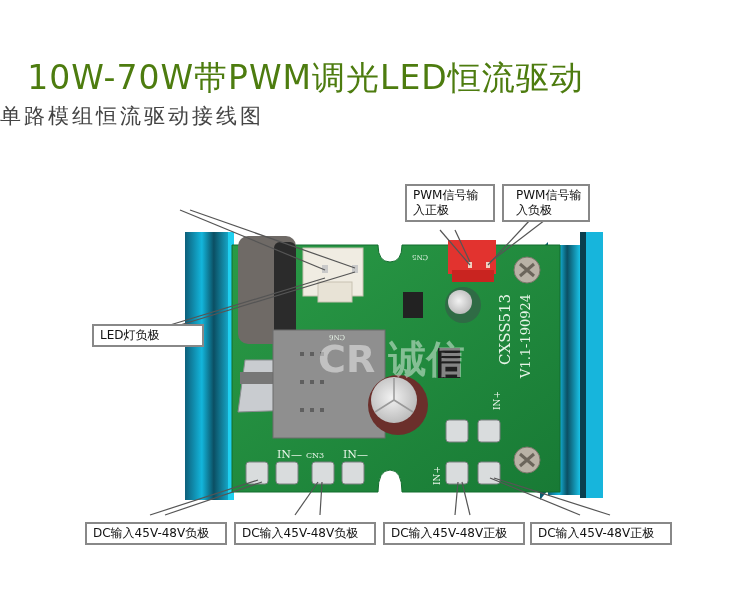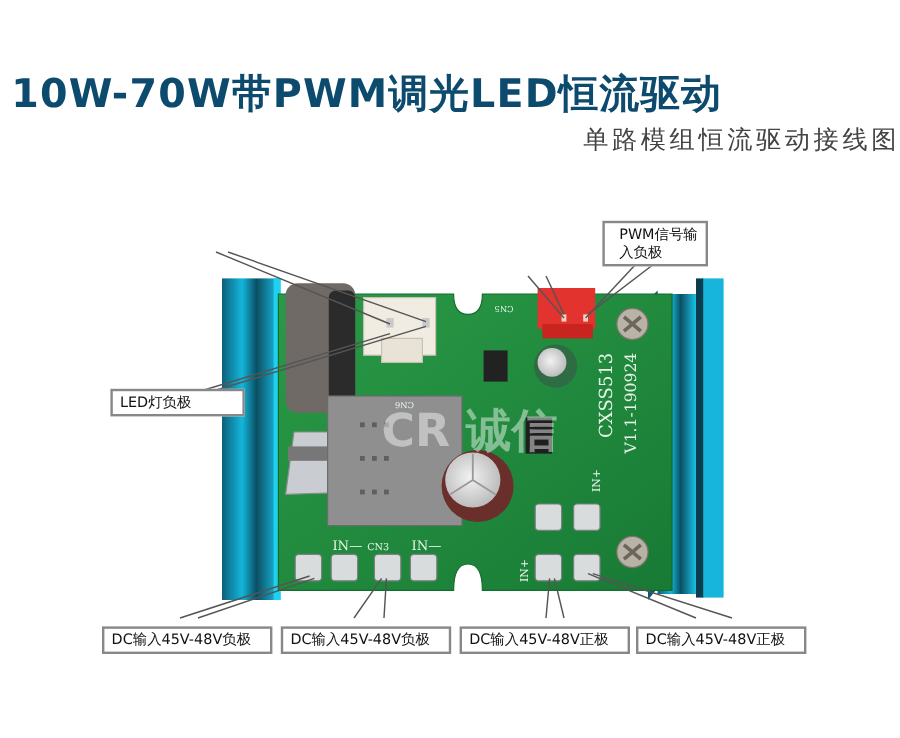--- a/index.html
+++ b/index.html
@@ -4,7 +4,7 @@
 <style>
   html,body{margin:0;padding:0;background:#fff;}
   body{width:750px;height:615px;position:relative;overflow:hidden;font-family:"DejaVu Sans","Liberation Sans",sans-serif;color:#222;}
-  .title{position:absolute;left:0;top:56px;width:611px;text-align:center;font-size:33px;font-weight:bold;letter-spacing:1px;color:#0c4a6e;}
+  .title{position:absolute;left:0;top:56px;width:611px;text-align:center;font-size:33px;font-weight:normal;letter-spacing:1px;color:#4d7c0f;}
   .subtitle{position:absolute;left:0;top:102px;width:750px;text-align:right;font-size:21px;letter-spacing:3px;color:#444;}
   .stage{position:absolute;left:0;top:0;width:750px;height:615px;}
   .label{position:absolute;background:#fff;border:2px solid #888;font-size:12px;color:#111;padding:2px 6px;box-sizing:border-box;line-height:15px;white-space:nowrap;}

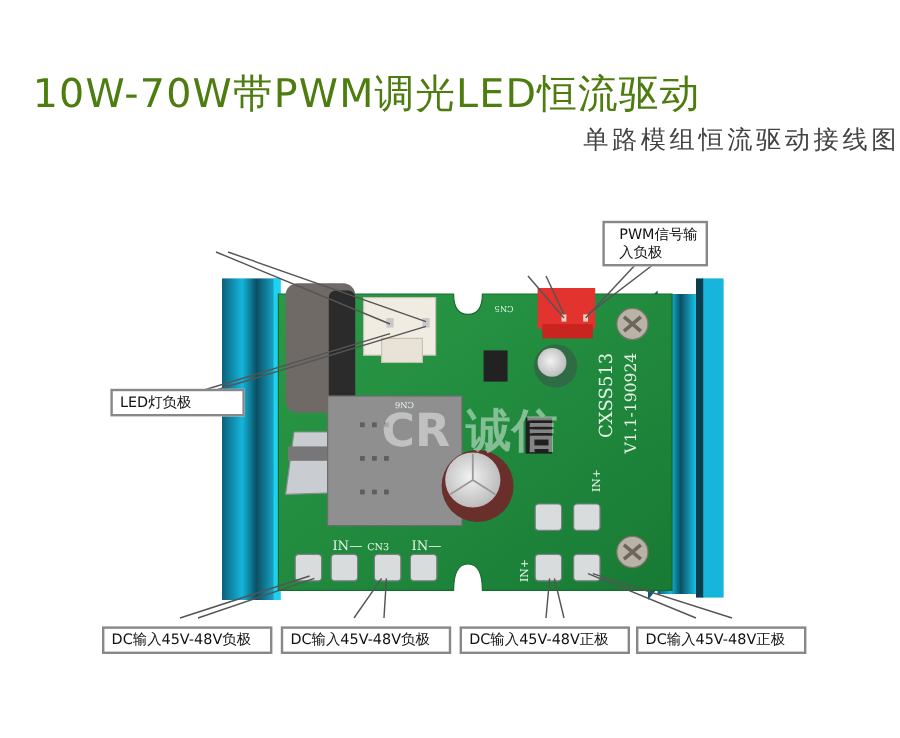--- a/index.html
+++ b/index.html
@@ -5,7 +5,7 @@
   html,body{margin:0;padding:0;background:#fff;}
   body{width:750px;height:615px;position:relative;overflow:hidden;font-family:"DejaVu Sans","Liberation Sans",sans-serif;color:#222;}
   .title{position:absolute;left:0;top:56px;width:611px;text-align:center;font-size:33px;font-weight:normal;letter-spacing:1px;color:#4d7c0f;}
-  .subtitle{position:absolute;left:0;top:102px;width:750px;text-align:right;font-size:21px;letter-spacing:3px;color:#444;}
+  .subtitle{position:absolute;left:0;top:102px;width:750px;text-align:left;font-size:21px;letter-spacing:3px;color:#444;}
   .stage{position:absolute;left:0;top:0;width:750px;height:615px;}
   .label{position:absolute;background:#fff;border:2px solid #888;font-size:12px;color:#111;padding:2px 6px;box-sizing:border-box;line-height:15px;white-space:nowrap;}
   .label.two{white-space:normal;line-height:15px;}

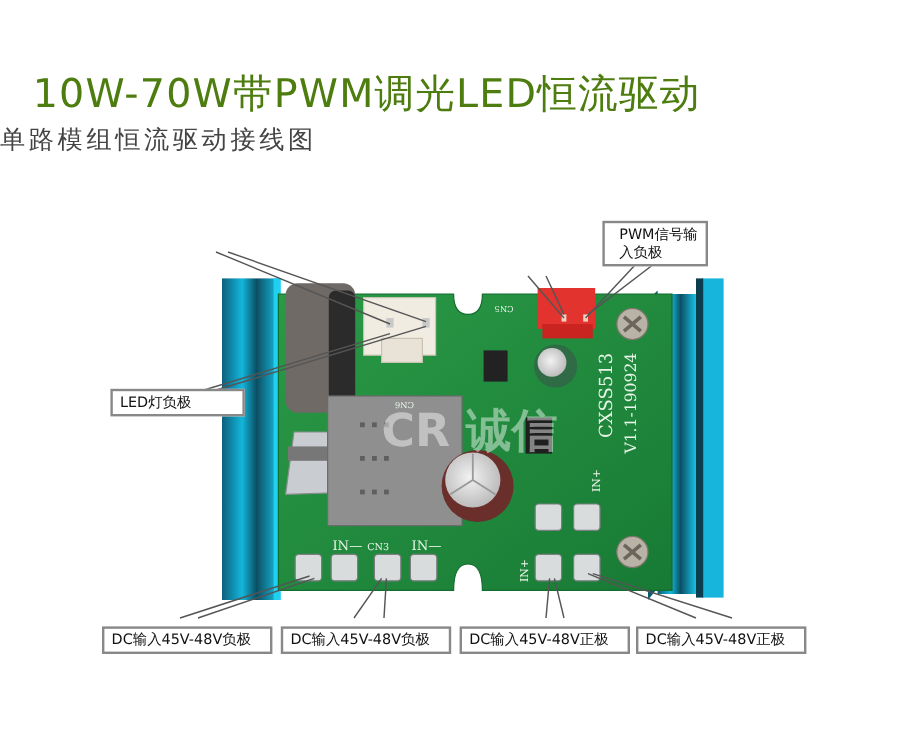--- a/index.html
+++ b/index.html
@@ -155,6 +155,7 @@
 </svg>
 
 <div class="label" style="left:92px;top:324px;width:112px;">LED灯负极</div>
+<div class="label two" style="left:405px;top:184px;width:90px;">PWM信号输入正极</div>
 <div class="label two" style="left:502px;top:184px;width:88px;padding-left:12px;">PWM信号输入负极</div>
 <div class="label" style="left:85px;top:522px;width:142px;">DC输入45V-48V负极</div>
 <div class="label" style="left:234px;top:522px;width:142px;">DC输入45V-48V负极</div>

